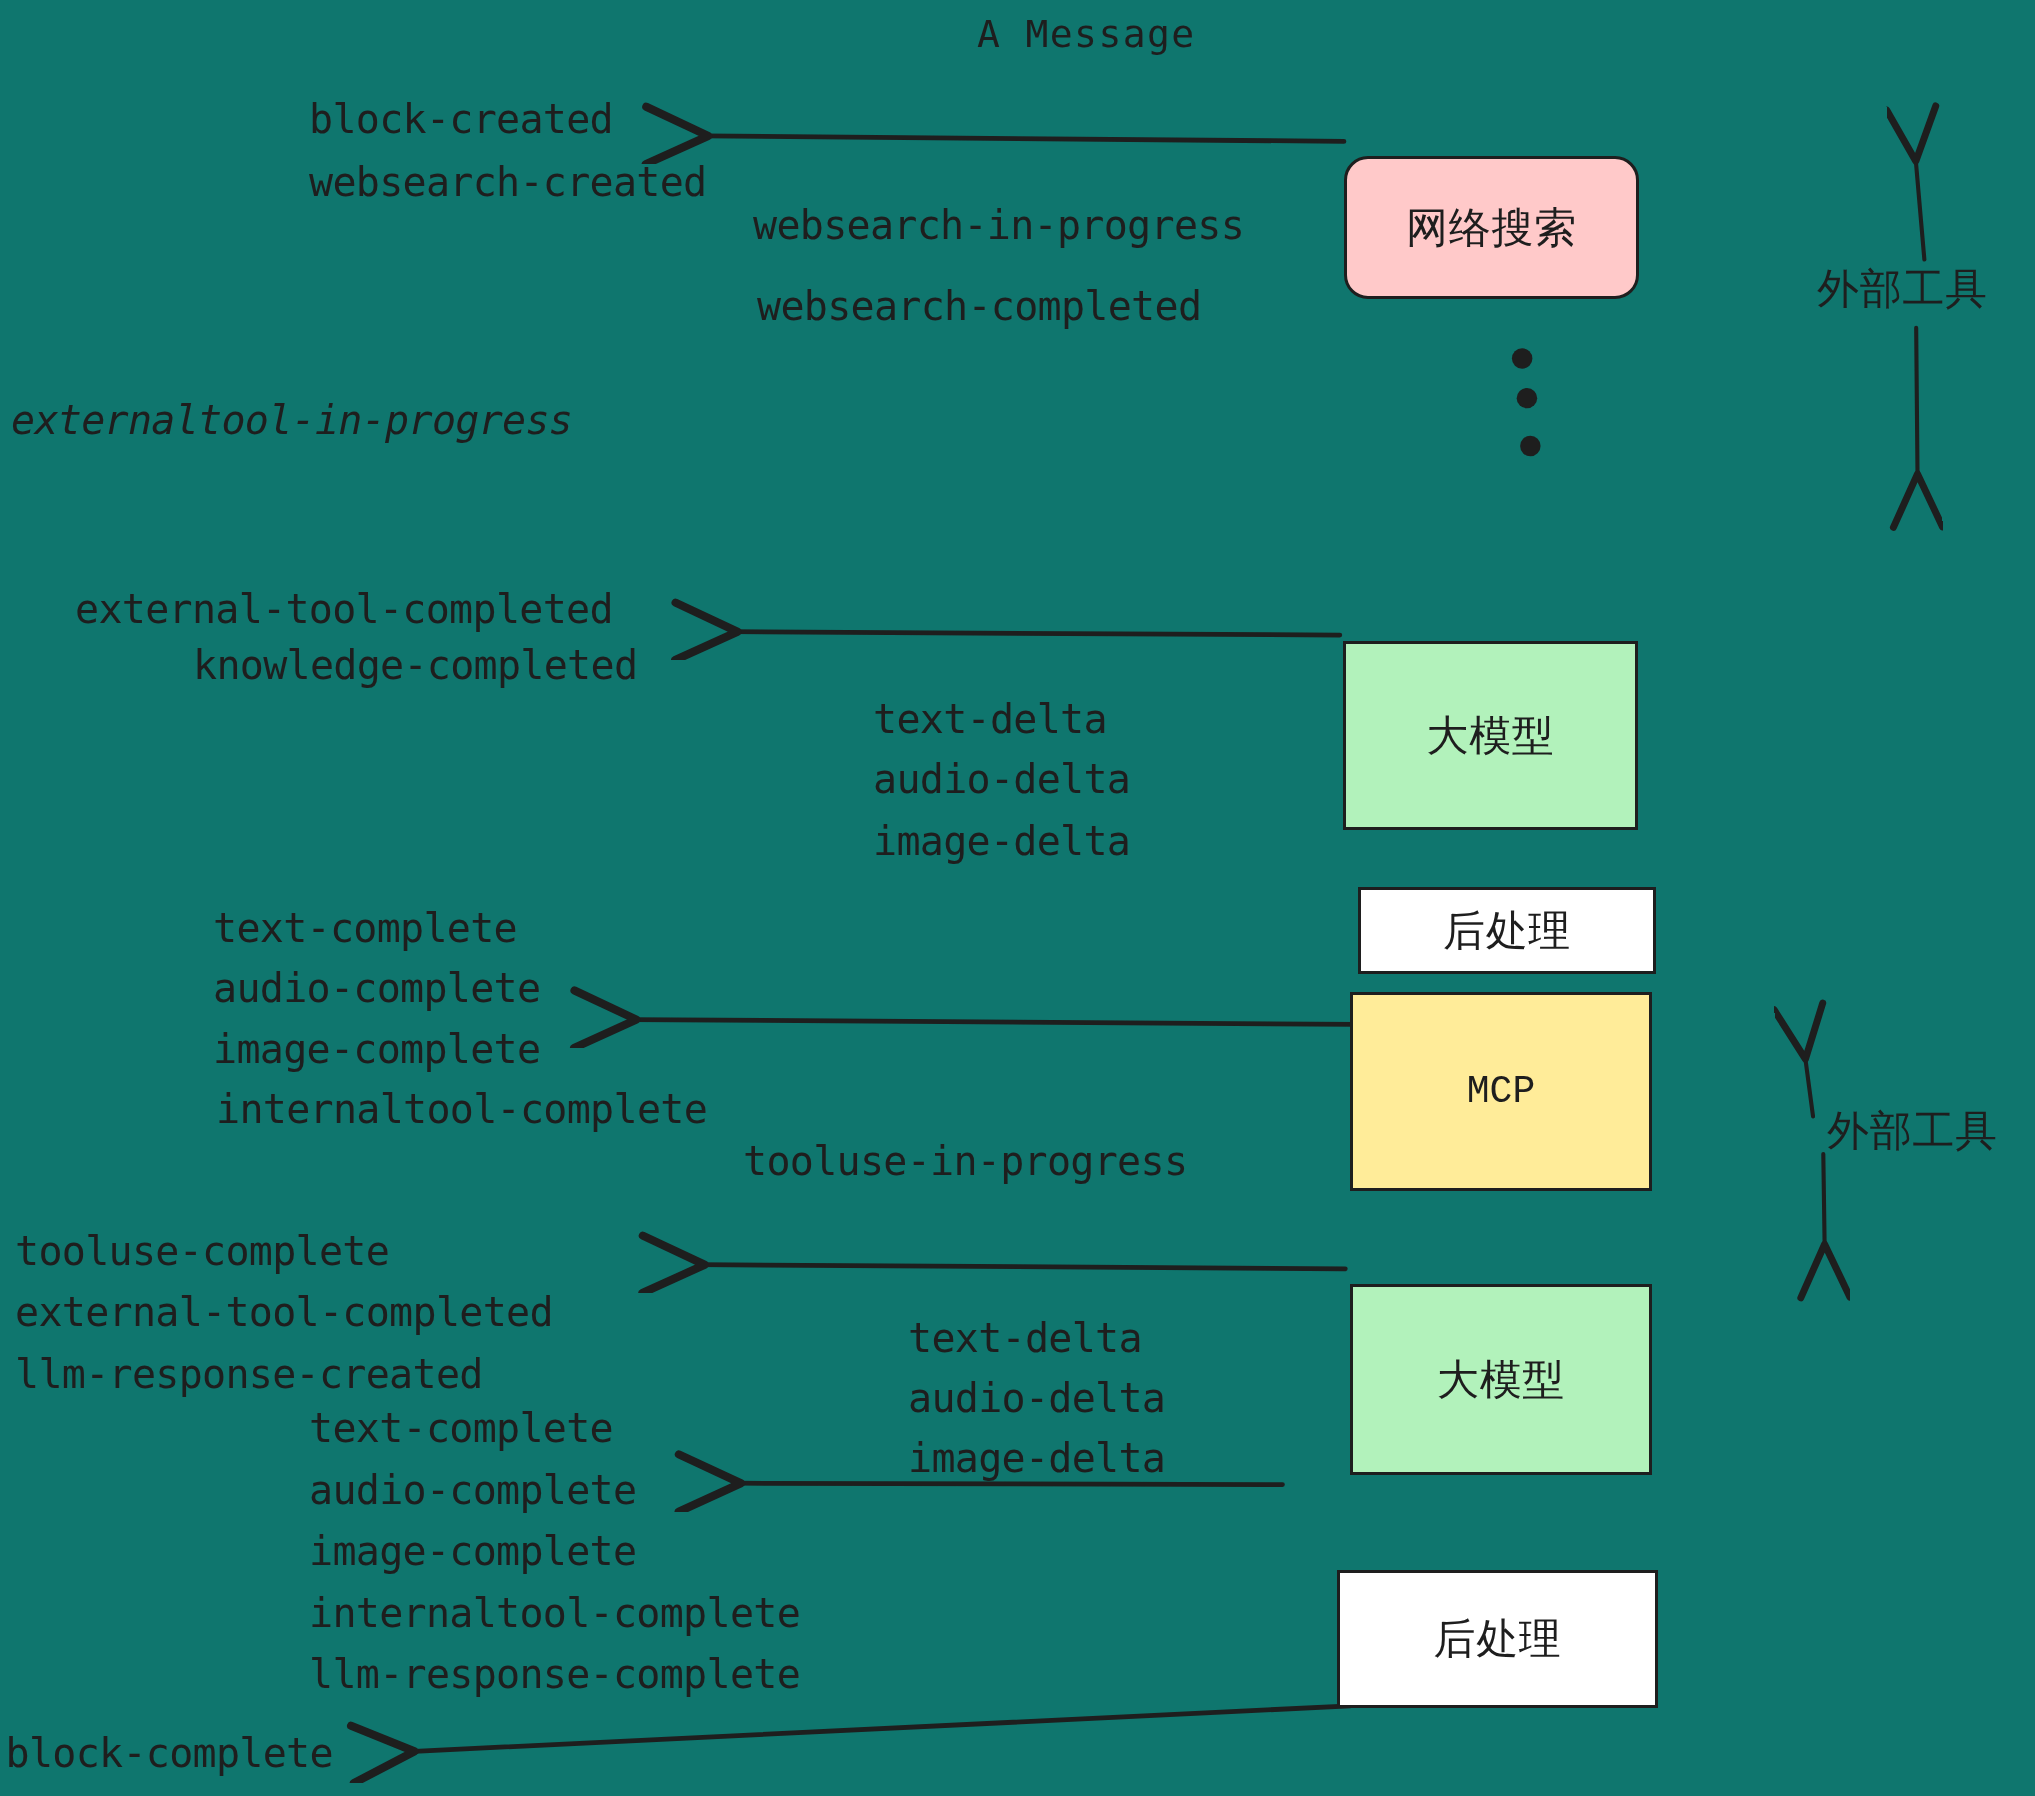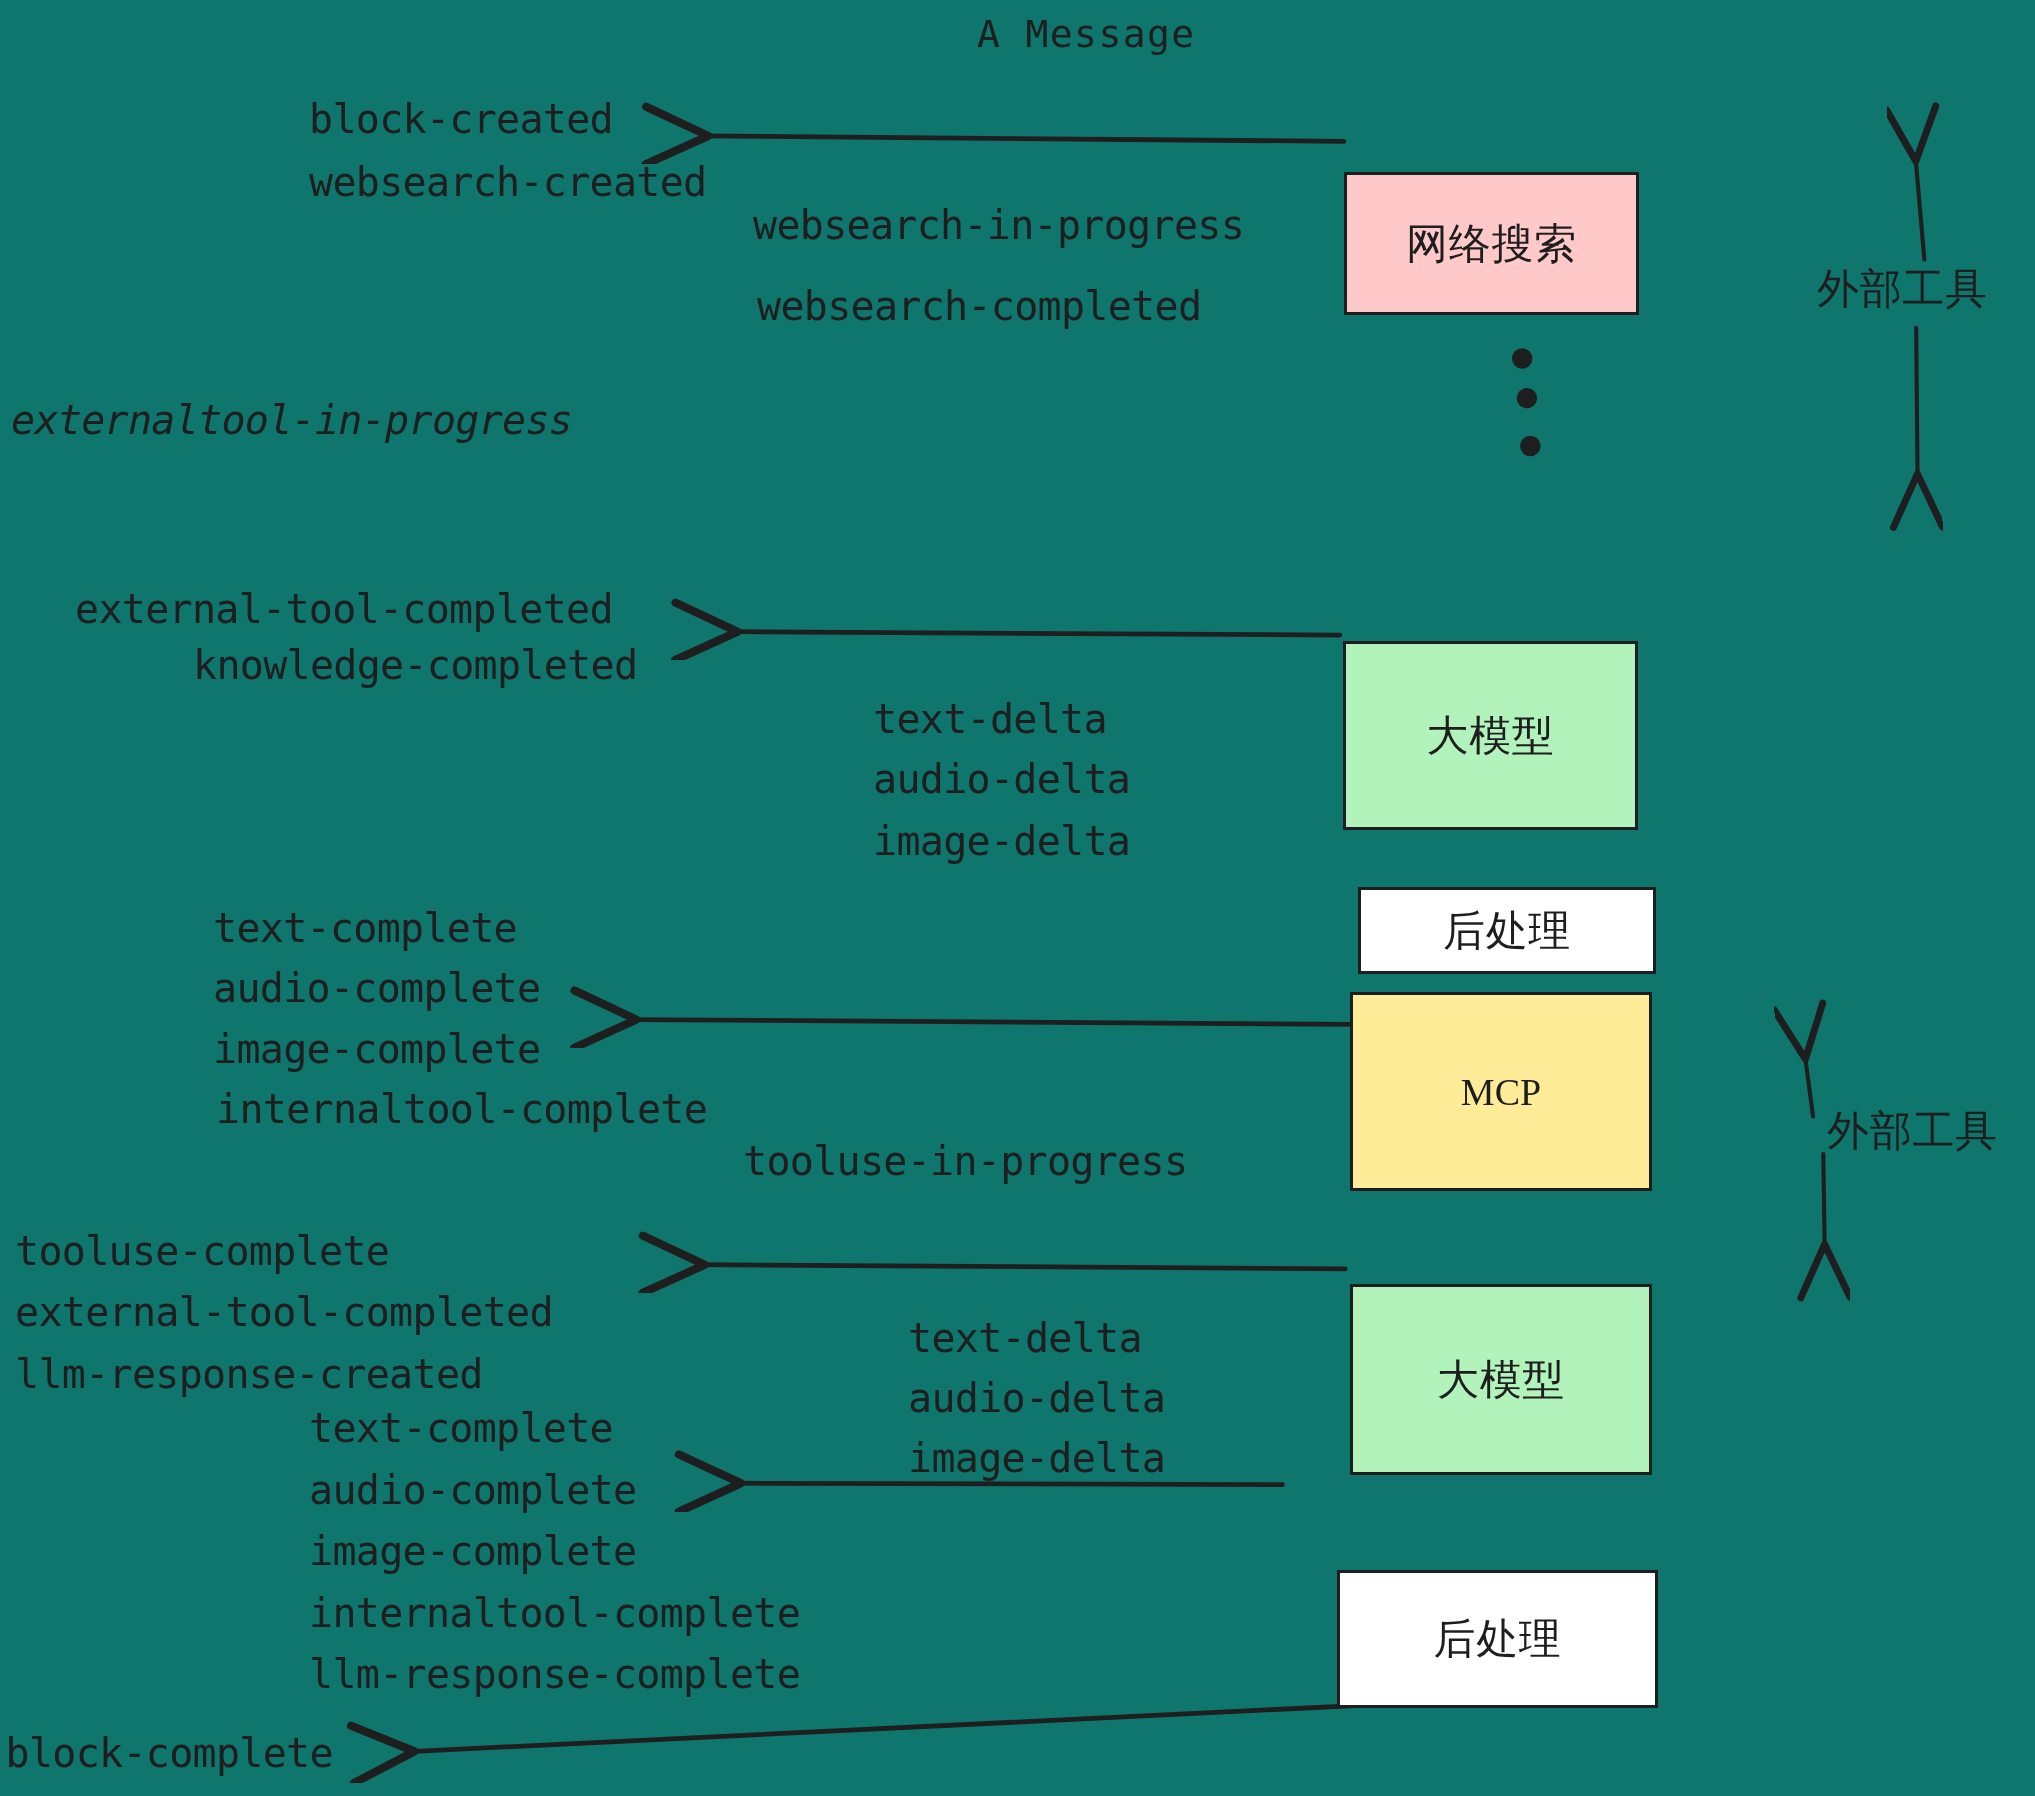--- a/index.html
+++ b/index.html
@@ -99,7 +99,7 @@
 
   <div class="lbl title" style="left:977px; top:15px;">A Message</div>
 
-  <div class="box" style="left:1344px; top:172px; width:295px; height:143px; background:#ffc9c9;">
+  <div class="box" style="left:1344px; top:156px; width:295px; height:143px; background:#ffc9c9;border-radius:24px;">
     <span class="boxtext">网络搜索</span>
   </div>
 

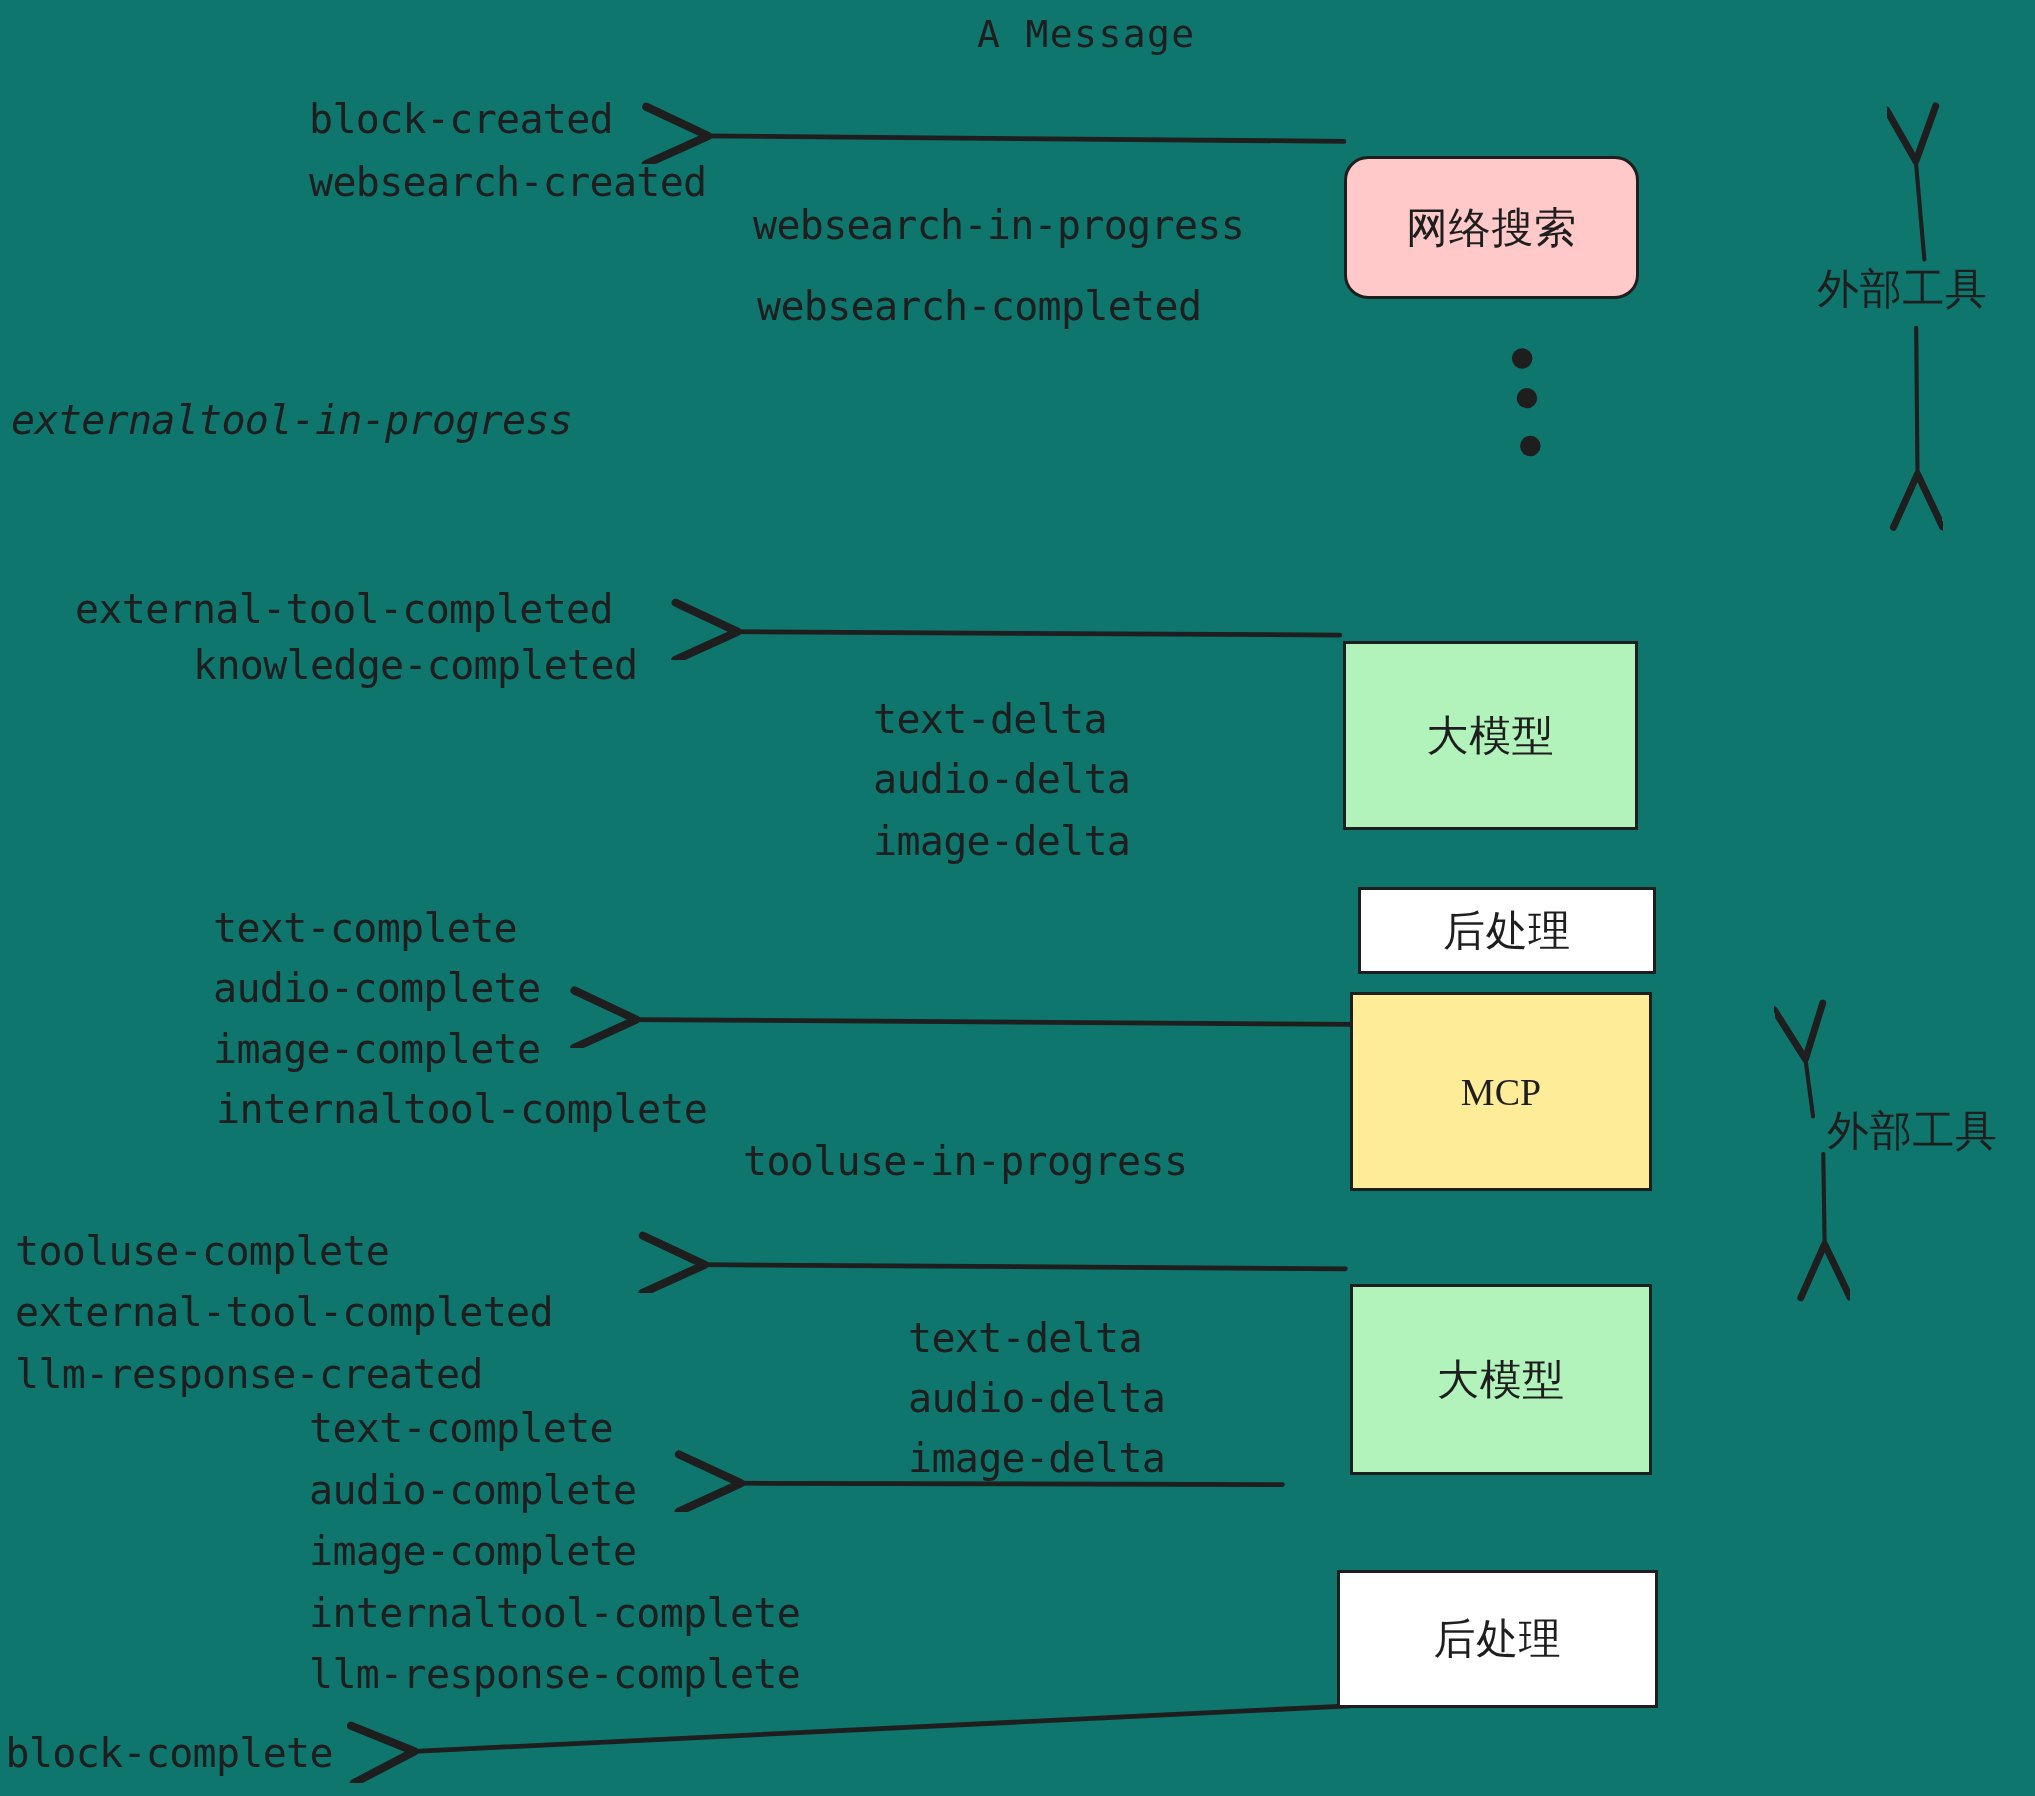--- a/index.html
+++ b/index.html
@@ -50,7 +50,7 @@
     letter-spacing:0.7px;
   }
   .box.latin .boxtext{
-    font-family:Liberation Serif, serif;
+    font-family:Liberation Mono, monospace;
     font-size:38px;
     letter-spacing:0px;
   }

